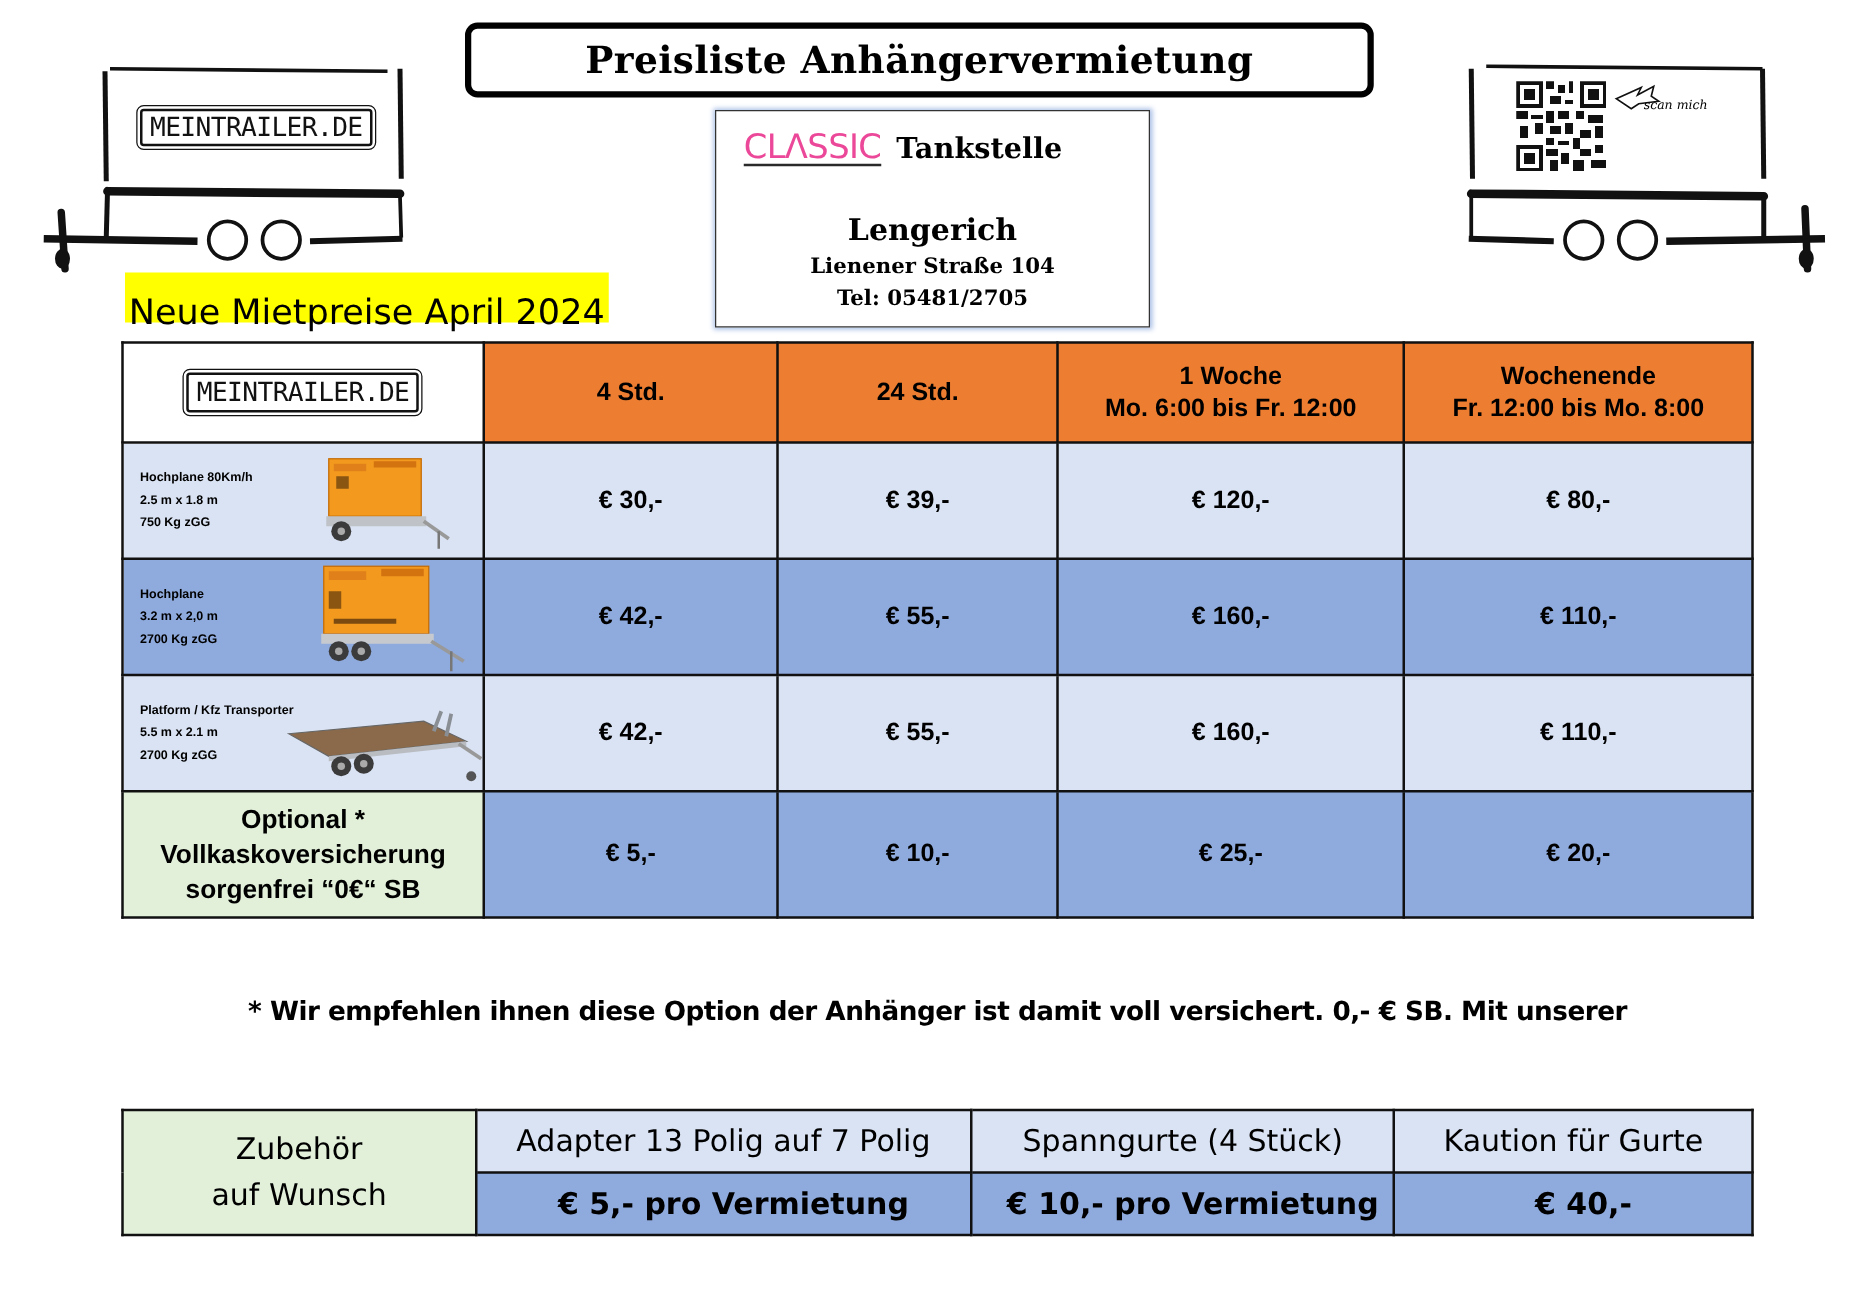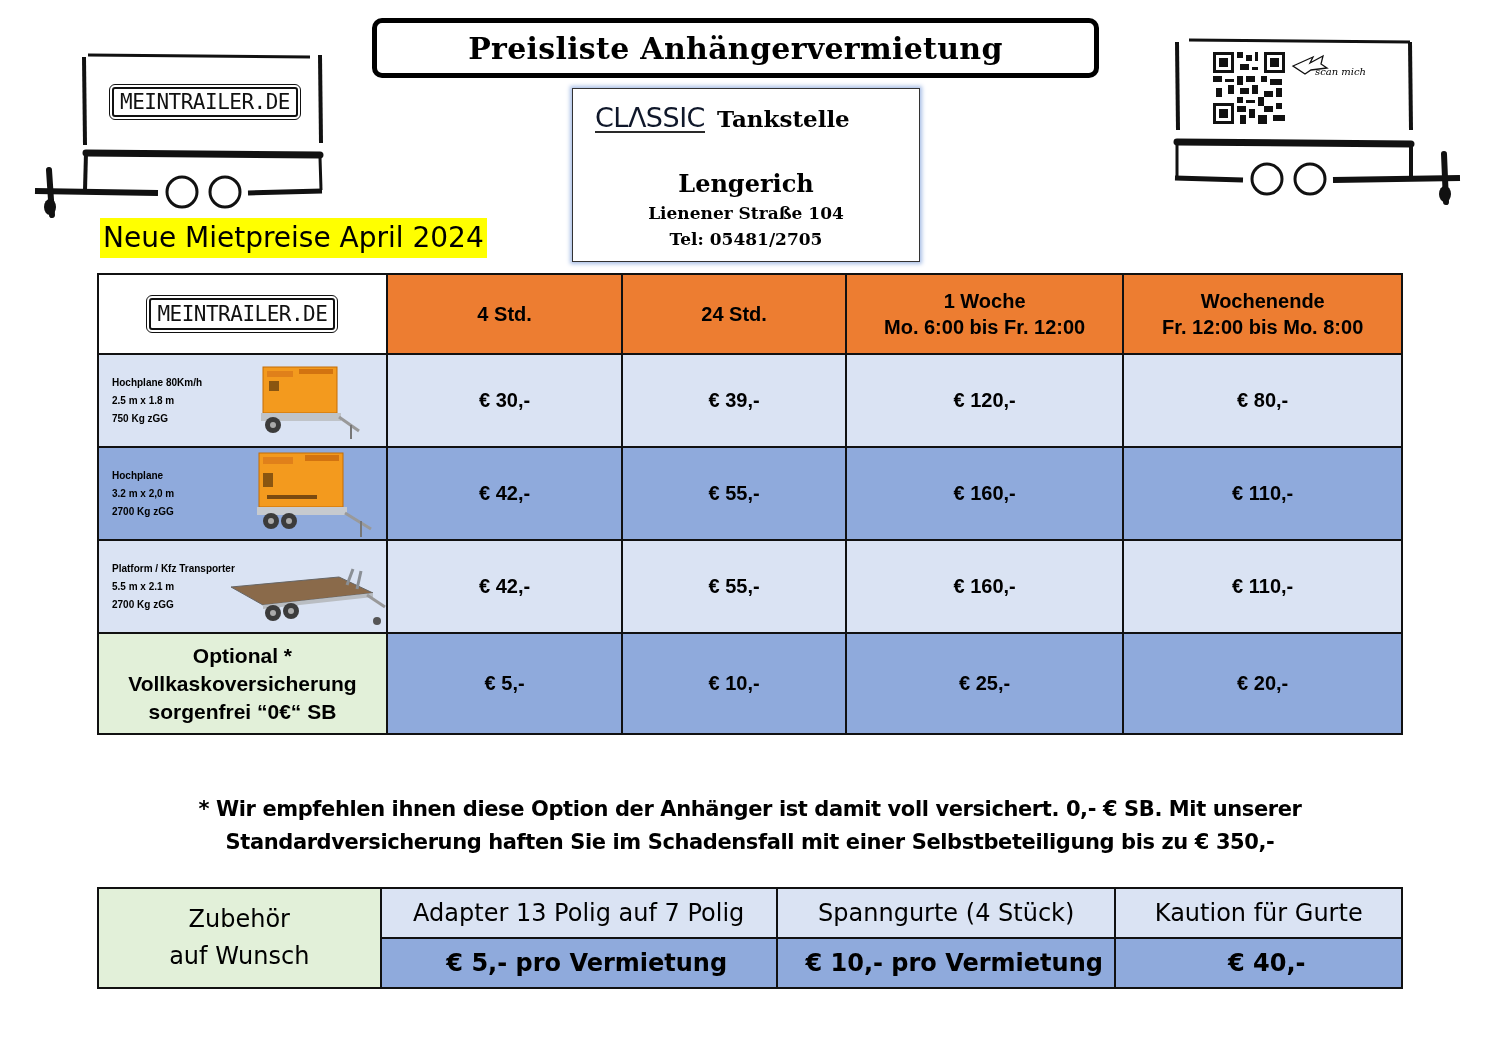--- a/index.html
+++ b/index.html
@@ -105,7 +105,7 @@
   <div class="logo-plate abs" style="left:82px; top:42px;">MEINTRAILER.DE</div>
 </div>
 
-<div class="abs" style="left:1165px; top:32px; width:300px; height:175px;">
+<div class="abs" style="left:1165px; top:45px; width:300px; height:175px;">
   <svg width="300" height="175" viewBox="0 0 300 175" style="position:absolute;left:0;top:0;">
     <path d="M24 8 L245 10" stroke="#111" stroke-width="3" fill="none"></path>
     <path d="M12 10 L13 98" stroke="#111" stroke-width="4" fill="none"></path>

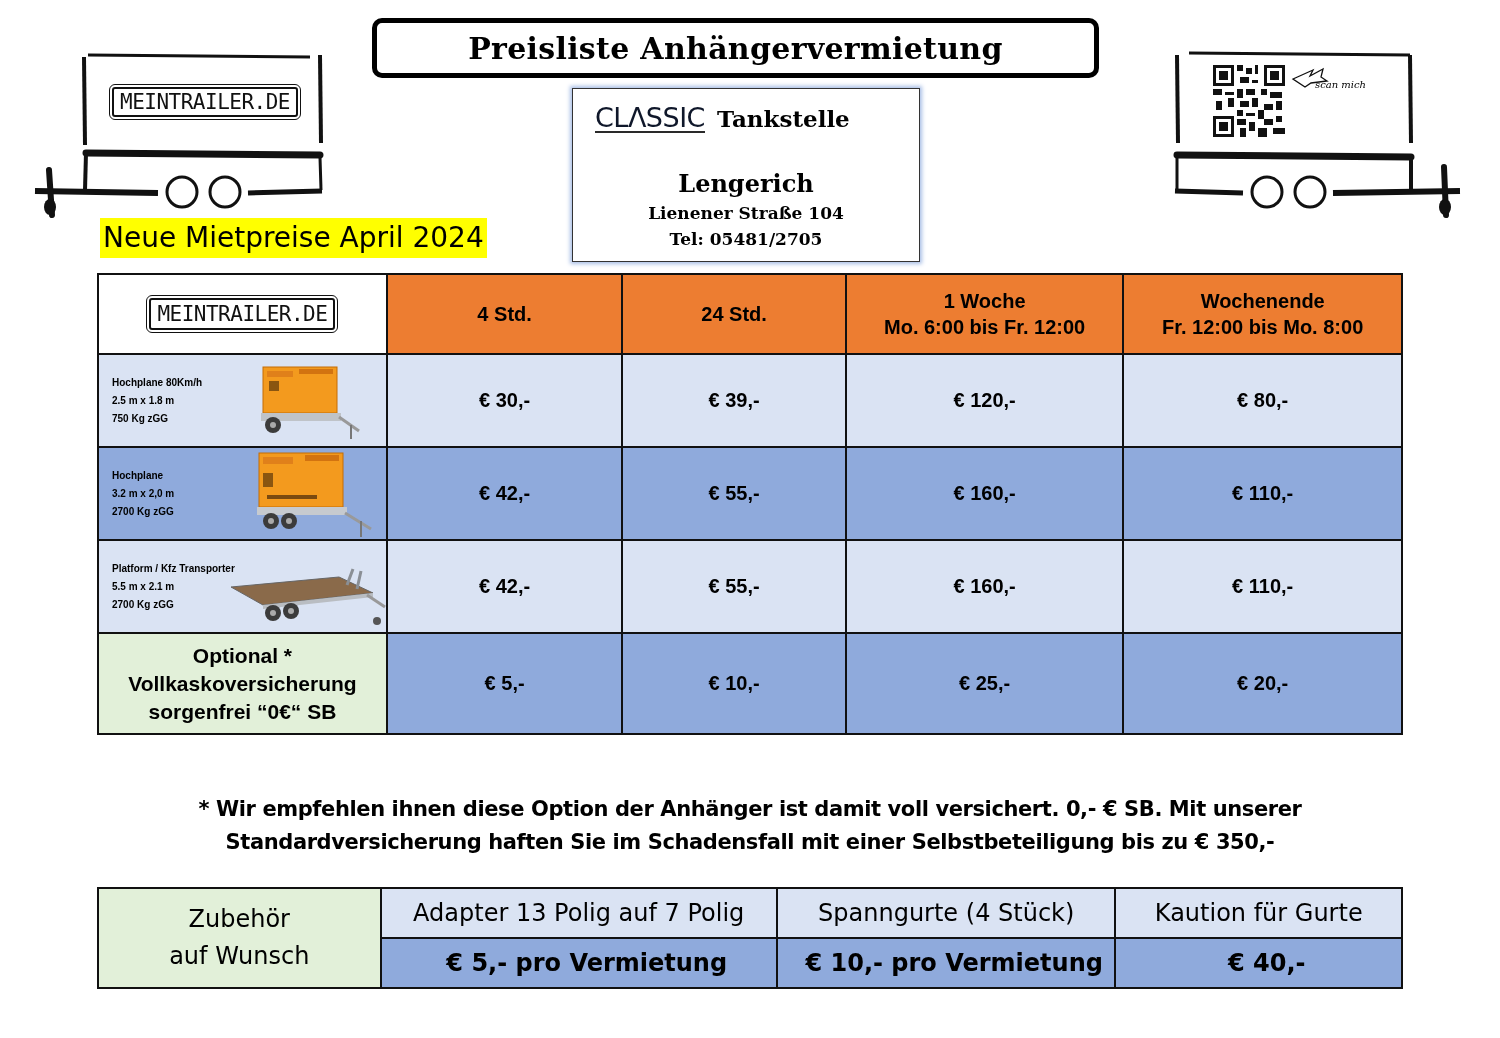--- a/index.html
+++ b/index.html
@@ -26,7 +26,7 @@
   }
   .addr-brand { position: absolute; left: 22px; top: 16px; display: flex; align-items: baseline; }
   .classic {
-    font-family: "DejaVu Sans", sans-serif; font-size: 27px; color: #0f172a;
+    font-family: "DejaVu Sans", sans-serif; font-size: 27px; color: #ec4899;
     letter-spacing: -0.5px; border-bottom: 2px solid #2a2a2a; line-height: 26px;
     font-weight: 500;
   }

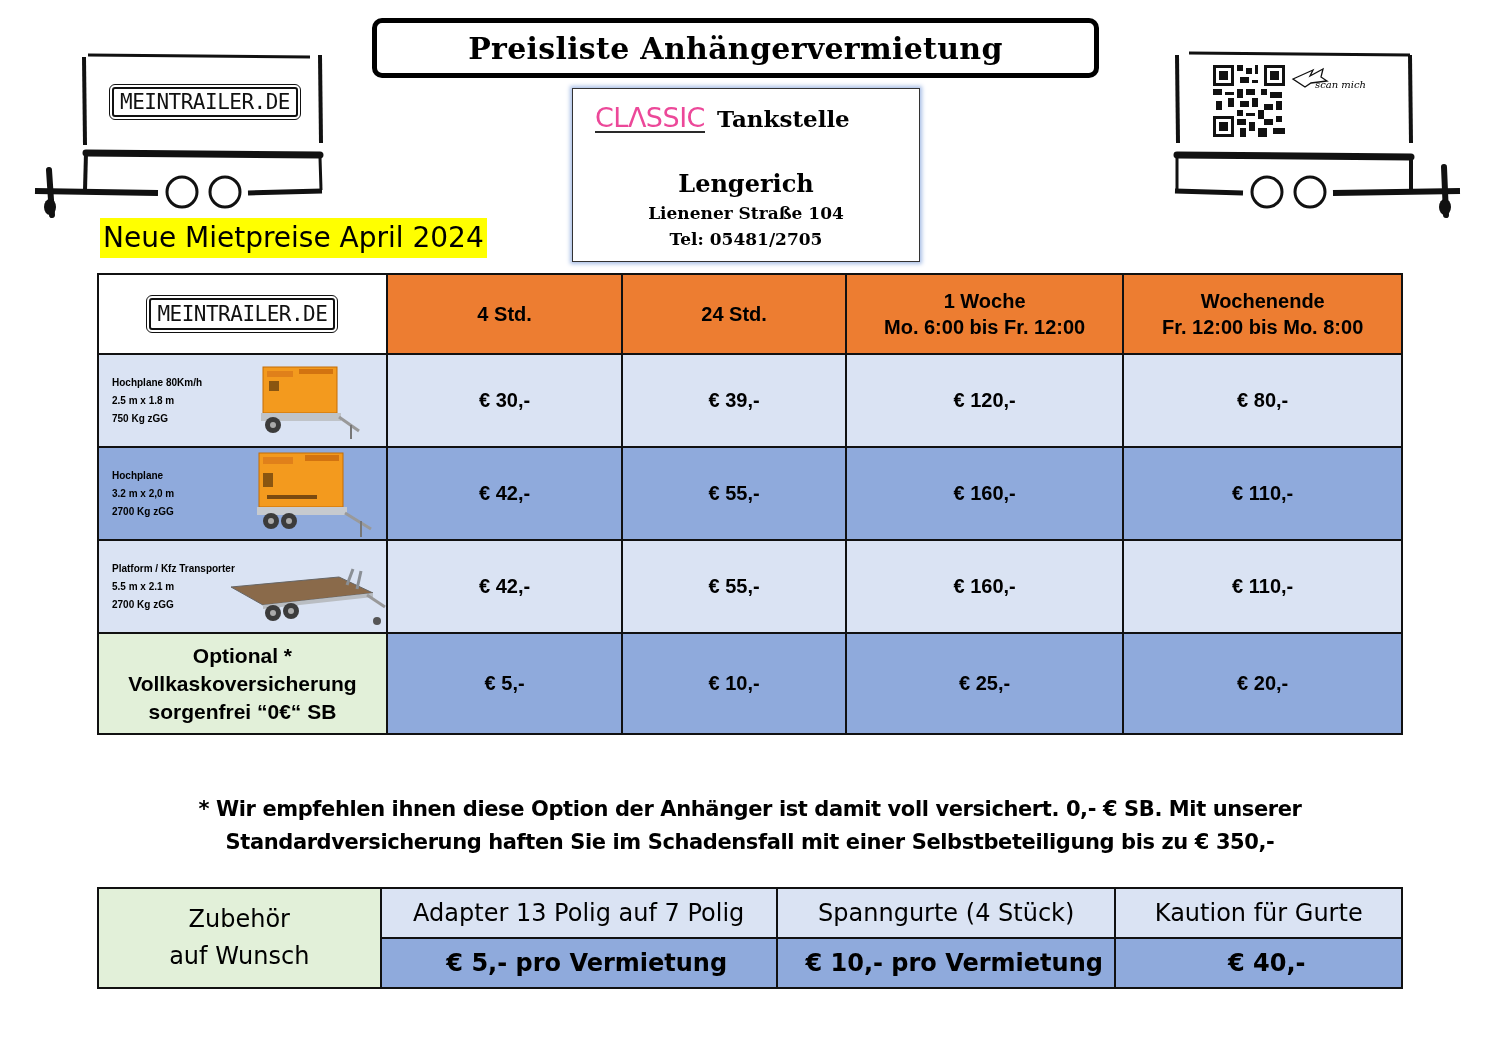--- a/index.html
+++ b/index.html
@@ -37,7 +37,7 @@
 
   
   .new-prices {
-    left: 100px; top: 218px; height: 40px; padding: 0 3px;
+    left: 100px; top: 218px; height: 40px; padding: 12px 3px;
     background: #ffff00; font-size: 28px; line-height: 40px;
     font-family: "DejaVu Sans", sans-serif; font-weight: normal;
   }

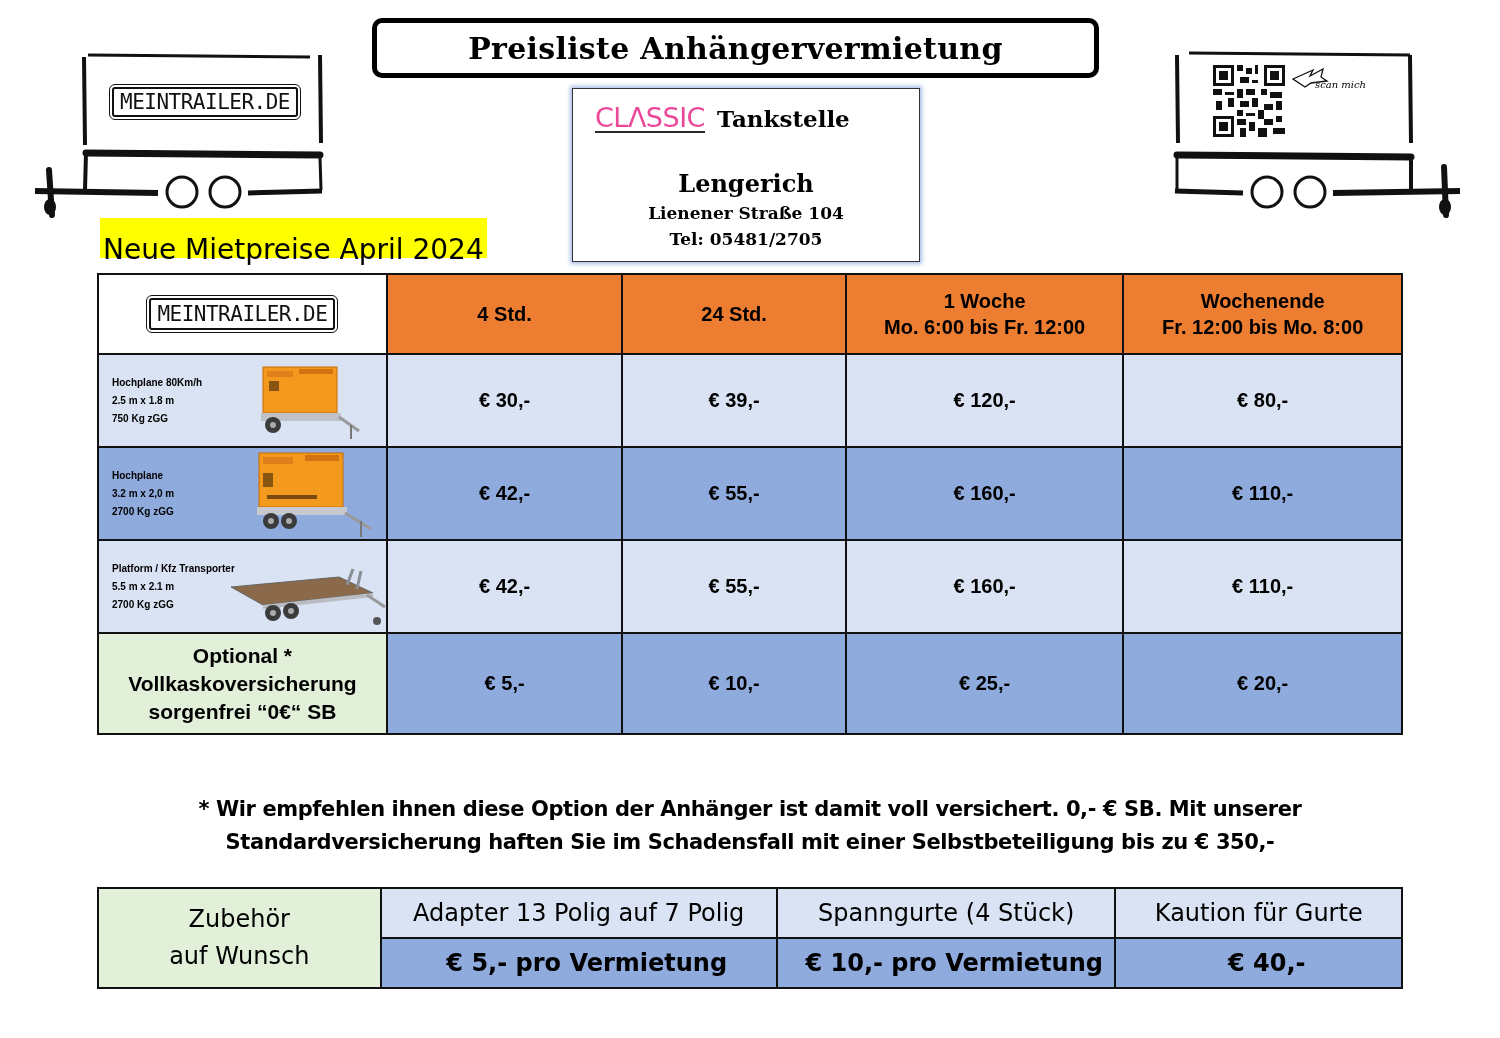--- a/index.html
+++ b/index.html
@@ -304,7 +304,6 @@
 
 <div class="abs footnote">
   <div>*  Wir empfehlen ihnen diese Option der Anhänger ist damit voll versichert. 0,- € SB. Mit unserer</div>
-  <div>Standardversicherung haften Sie im Schadensfall mit einer Selbstbeteiligung bis zu € 350,-</div>
 </div>
 
 <table class="acc-table">

